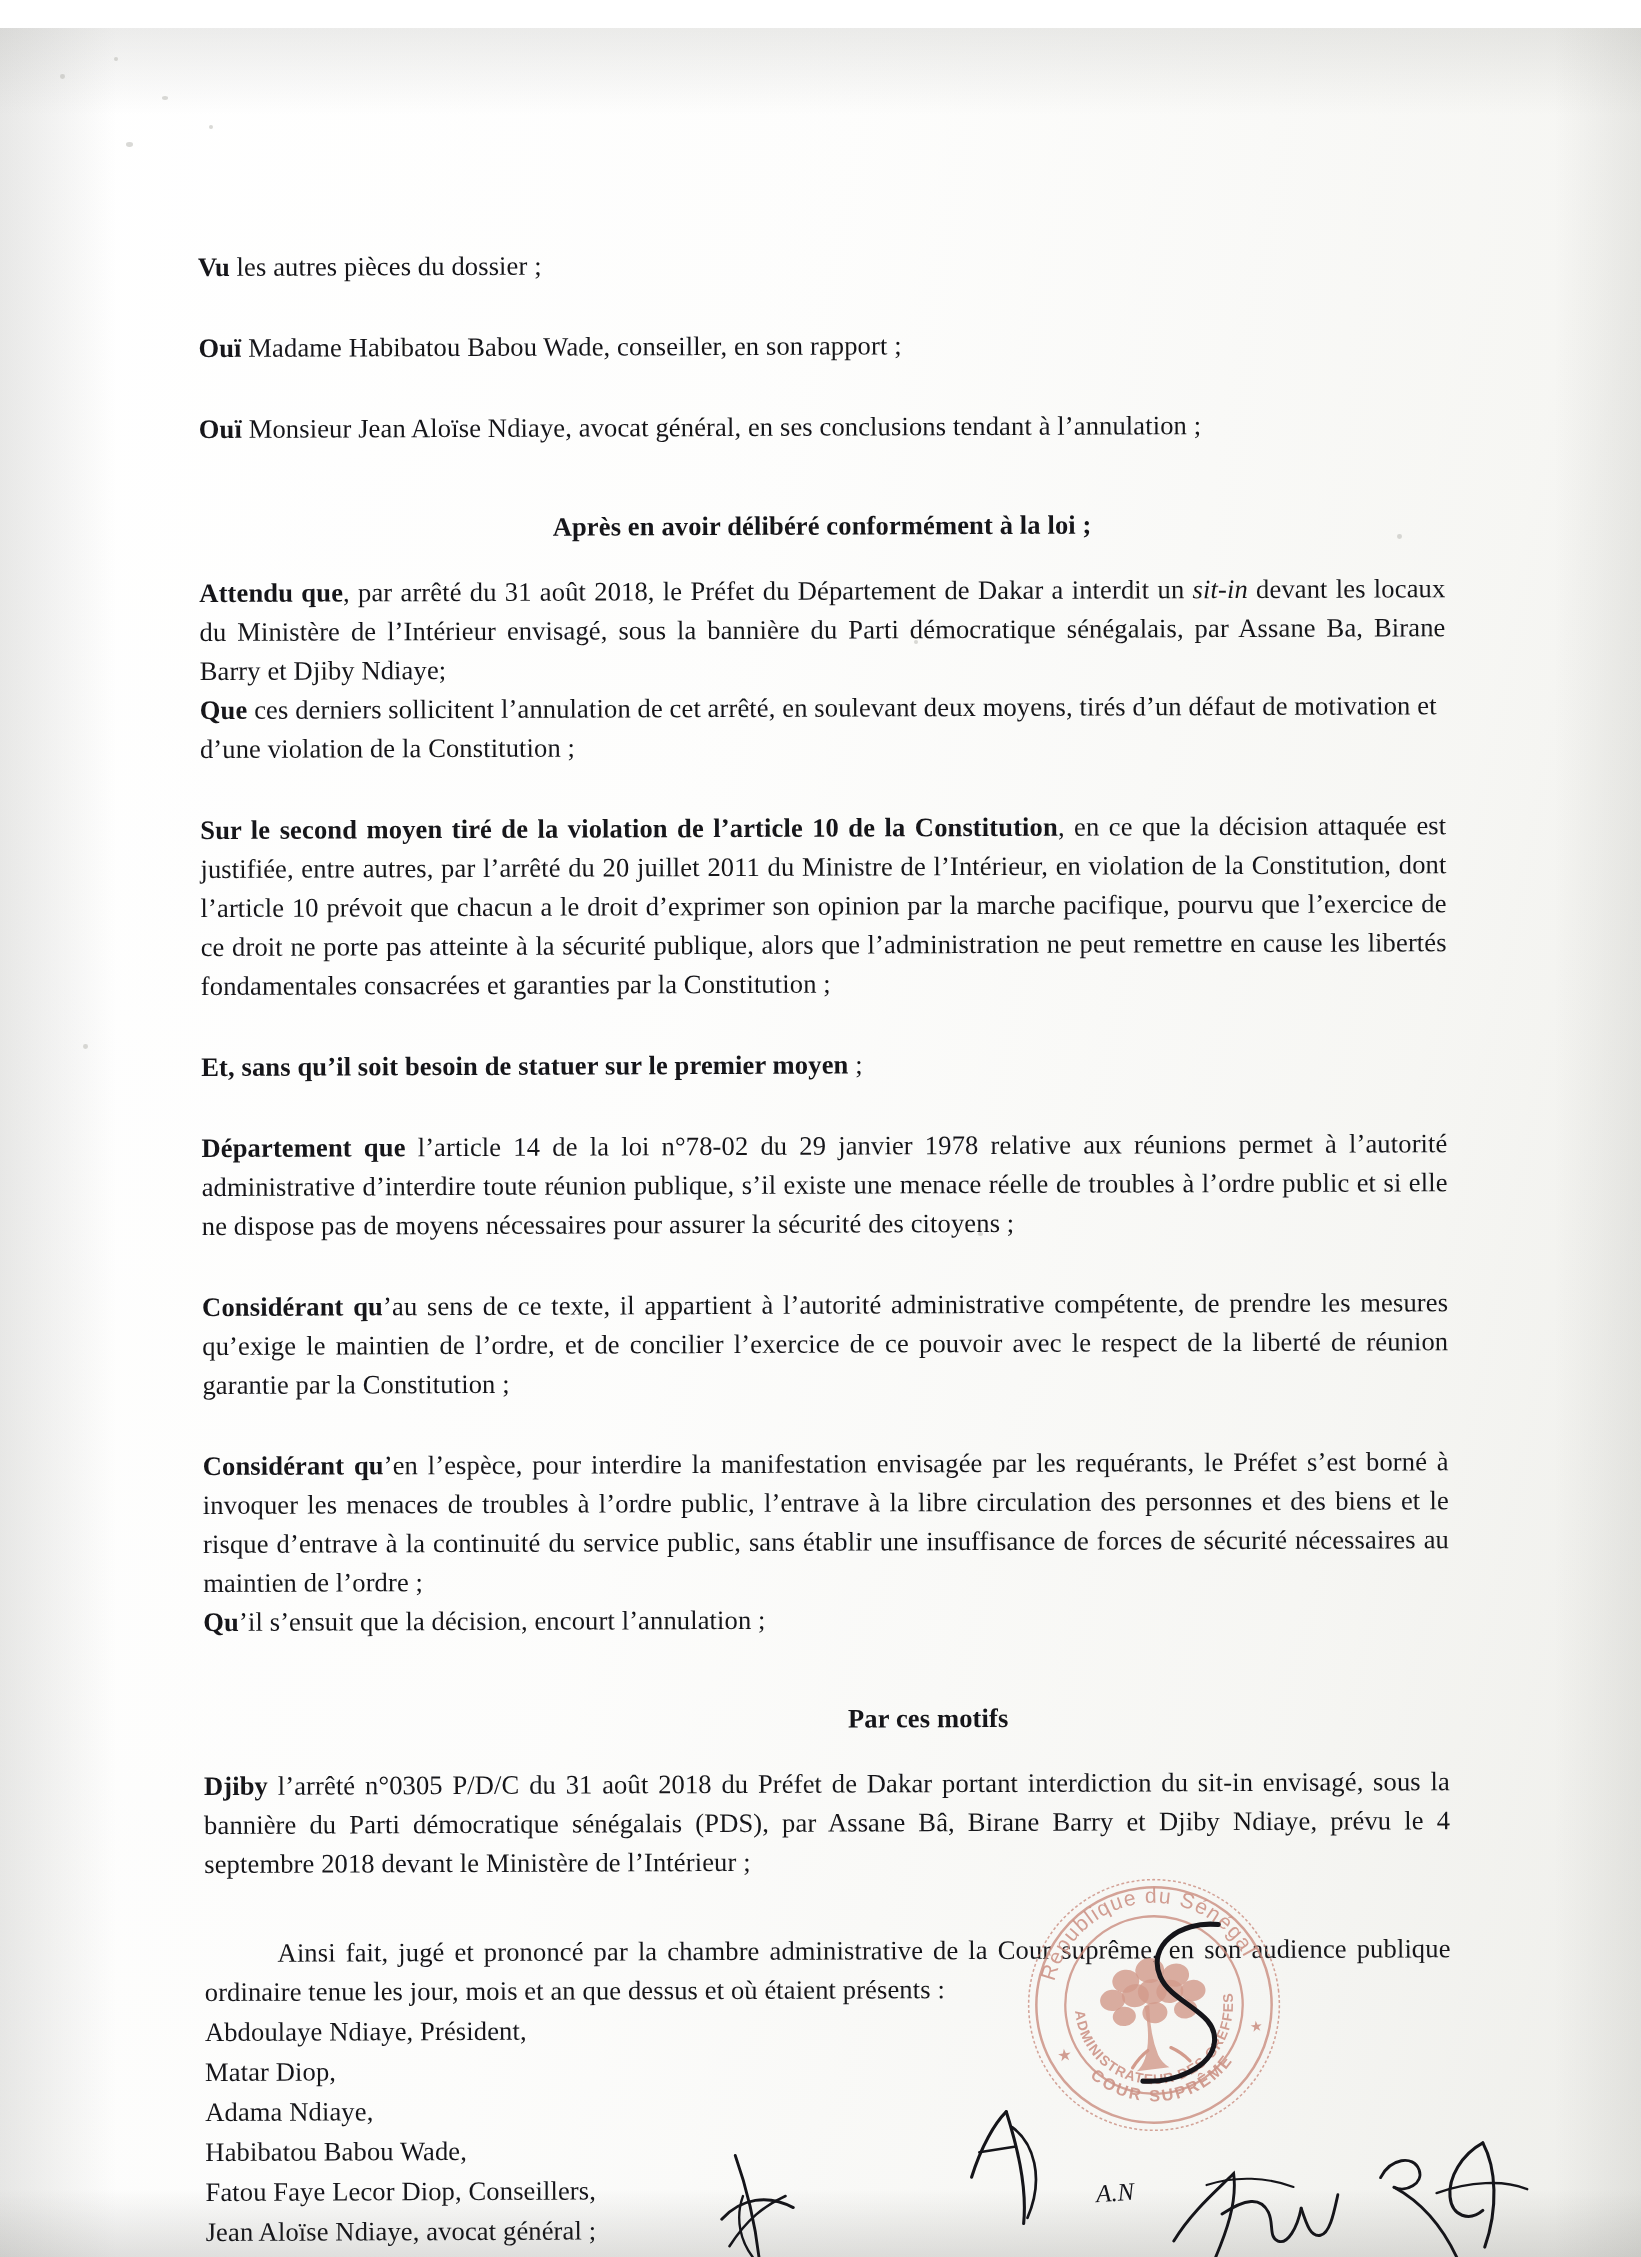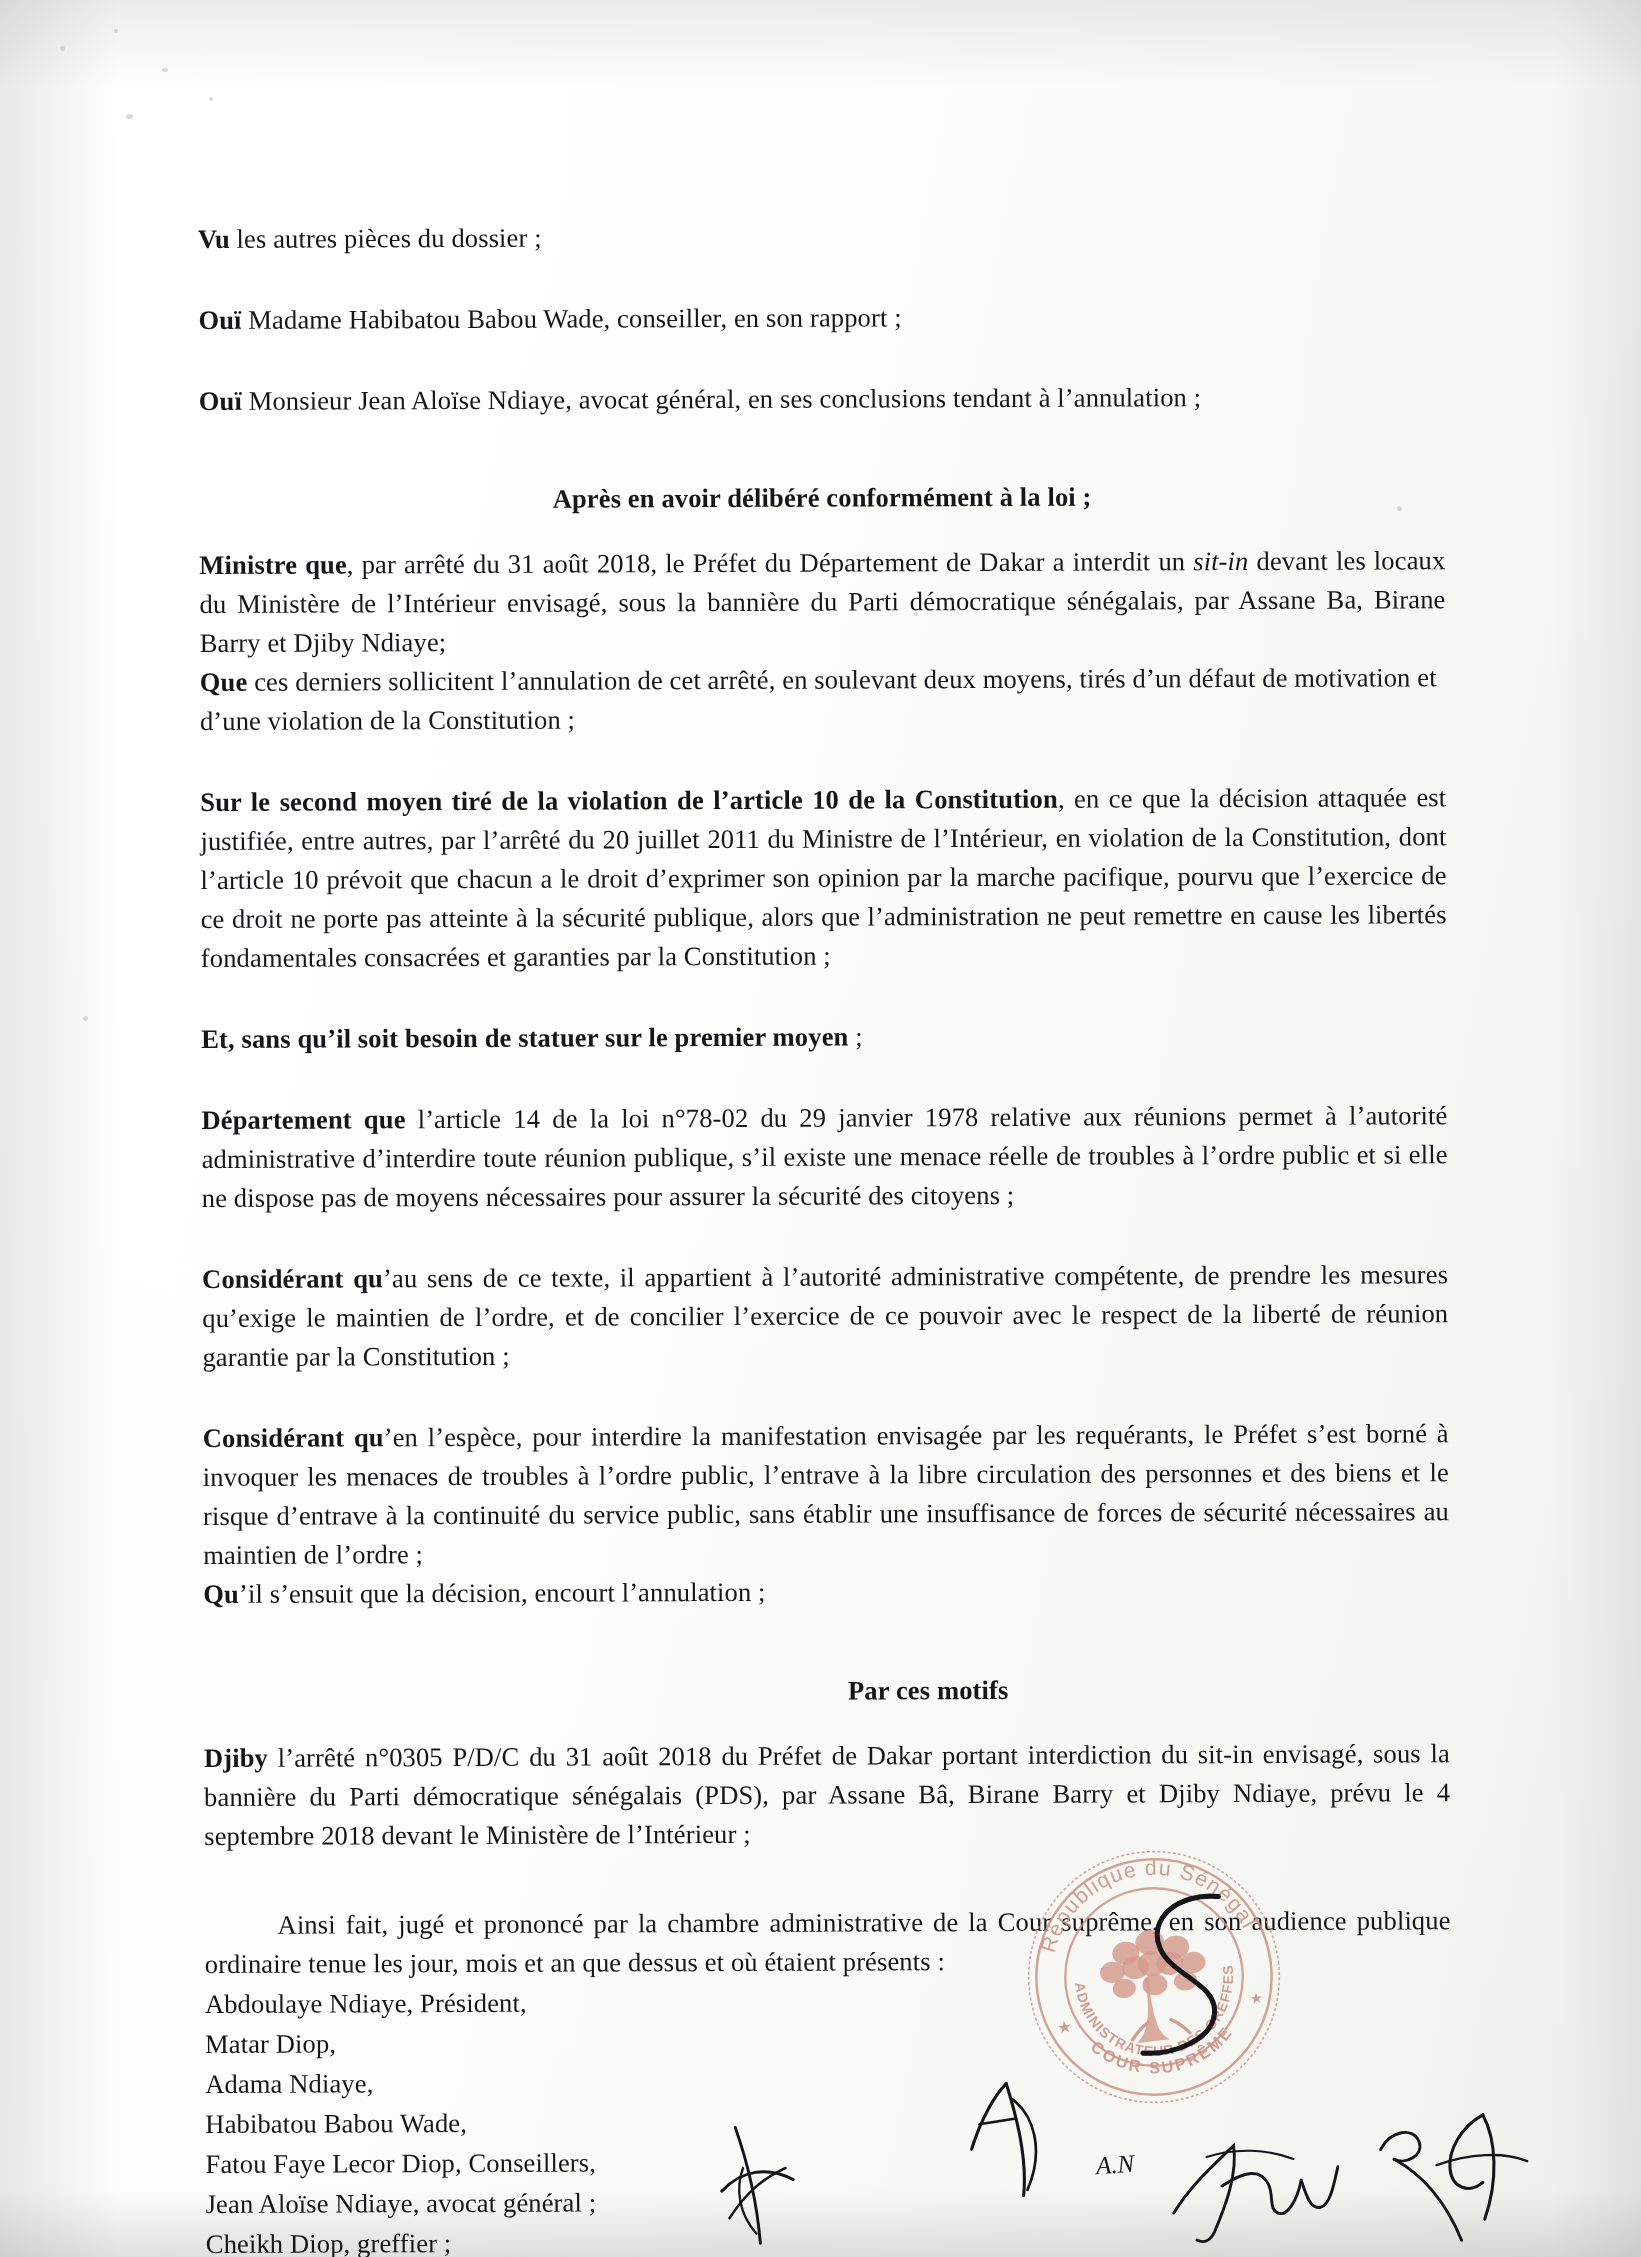--- a/index.html
+++ b/index.html
@@ -16,6 +16,7 @@
     position:absolute;inset:0;
     background:
       radial-gradient(ellipse at 18% 6%, #ffffff 0%, #fcfcfb 30%, #f7f7f5 62%, #efefec 100%);
+    margin-top: 28px;
   }
   .paper-tint{
     position:absolute;inset:0;

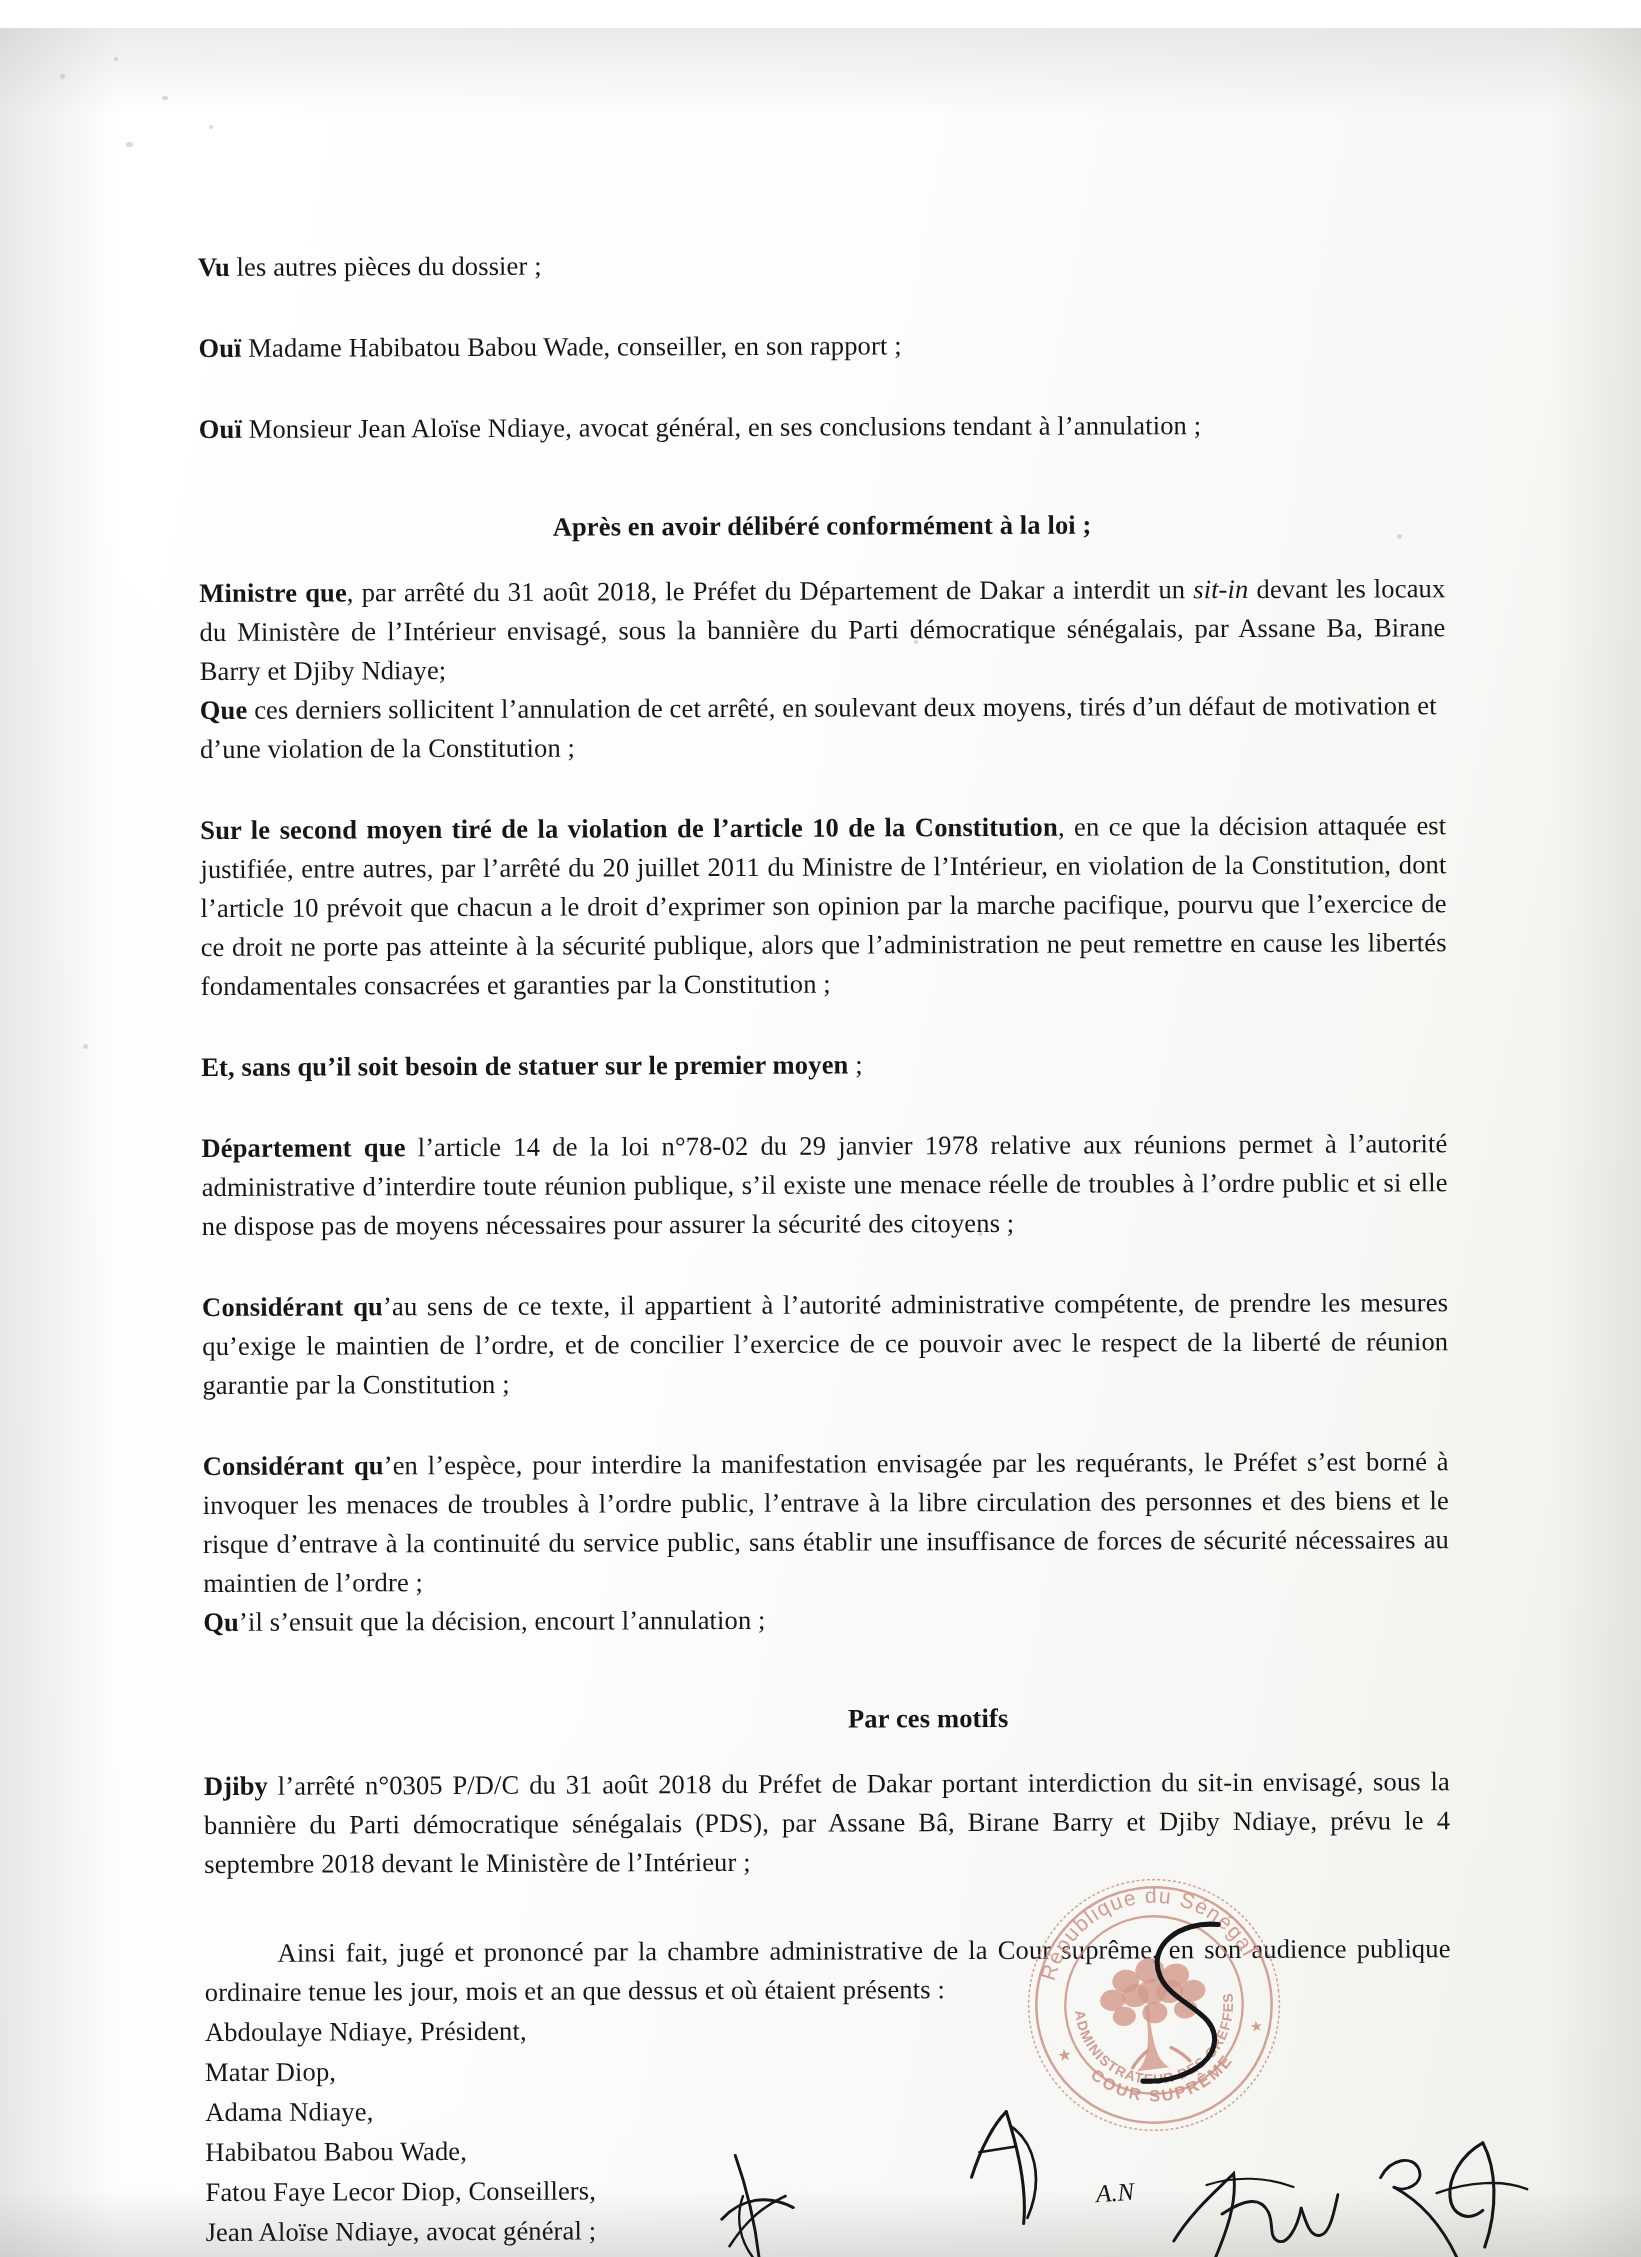--- a/index.html
+++ b/index.html
@@ -128,7 +128,7 @@
 
     <p class="center">Après en avoir délibéré conformément à la loi ;</p>
 
-    <p class="para"><b class="lead">Ministre que</b><span>, par arrêté du 31 août 2018, le Préfet du Département de Dakar a interdit un </span><i class="ital">sit-in</i><span> devant les locaux du Ministère de l’Intérieur envisagé, sous la bannière du Parti démocratique sénégalais, par Assane Ba, Birane Barry et Djiby Ndiaye;</span></p>
+    <p class="para"><b class="lead">Attendu que</b><span>, par arrêté du 31 août 2018, le Préfet du Département de Dakar a interdit un </span><i class="ital">sit-in</i><span> devant les locaux du Ministère de l’Intérieur envisagé, sous la bannière du Parti démocratique sénégalais, par Assane Ba, Birane Barry et Djiby Ndiaye;</span></p>
 
     <p class="para last-left"><b class="lead">Que</b><span> ces derniers sollicitent l’annulation de cet arrêté, en soulevant deux moyens, tirés d’un défaut de motivation et d’une violation de la Constitution ;</span></p>
 

